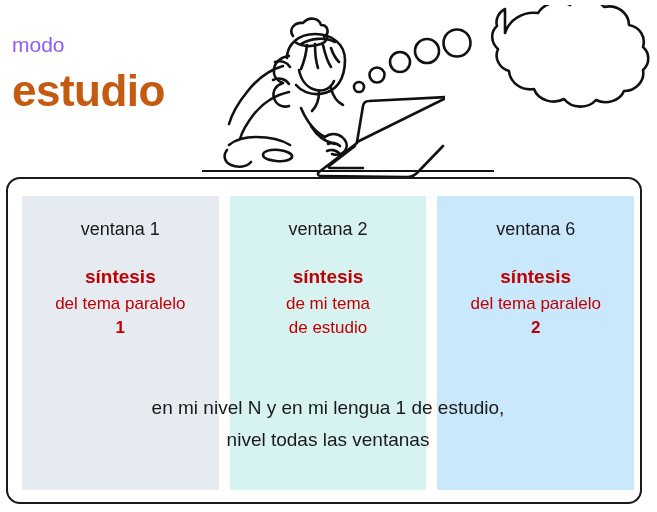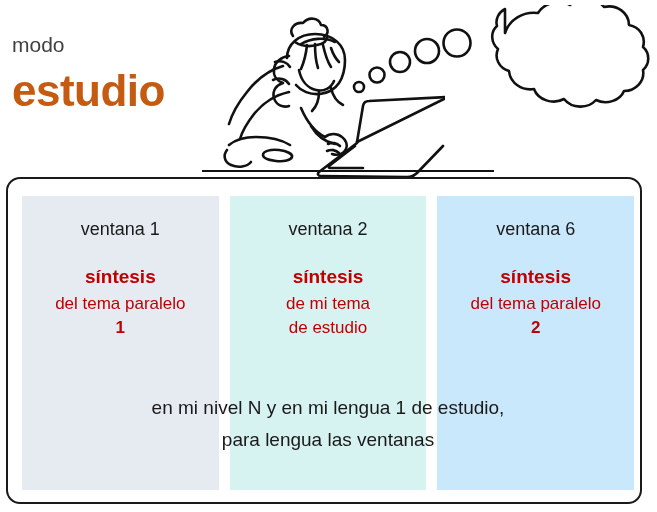--- a/index.html
+++ b/index.html
@@ -28,7 +28,7 @@
     left: 12px;
     top: 33px;
     font-size: 21px;
-    color: #404040;
+    color: #8b5cf6;
     letter-spacing: 0px;
   }
   #mode-name {

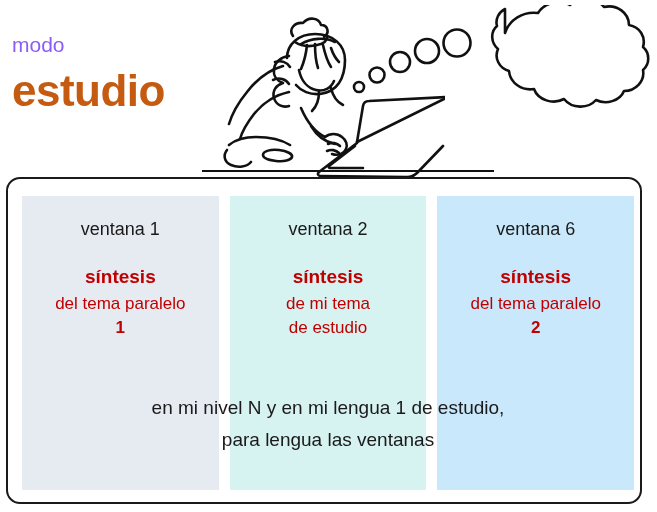--- a/index.html
+++ b/index.html
@@ -269,7 +269,7 @@
 
 <div id="caption">
   <span>en mi nivel N  y en mi lengua 1 de estudio,</span>
-  <span>para lengua las ventanas</span>
+  <span>nivel todas las ventanas</span>
 </div>
 
 </body></html>

